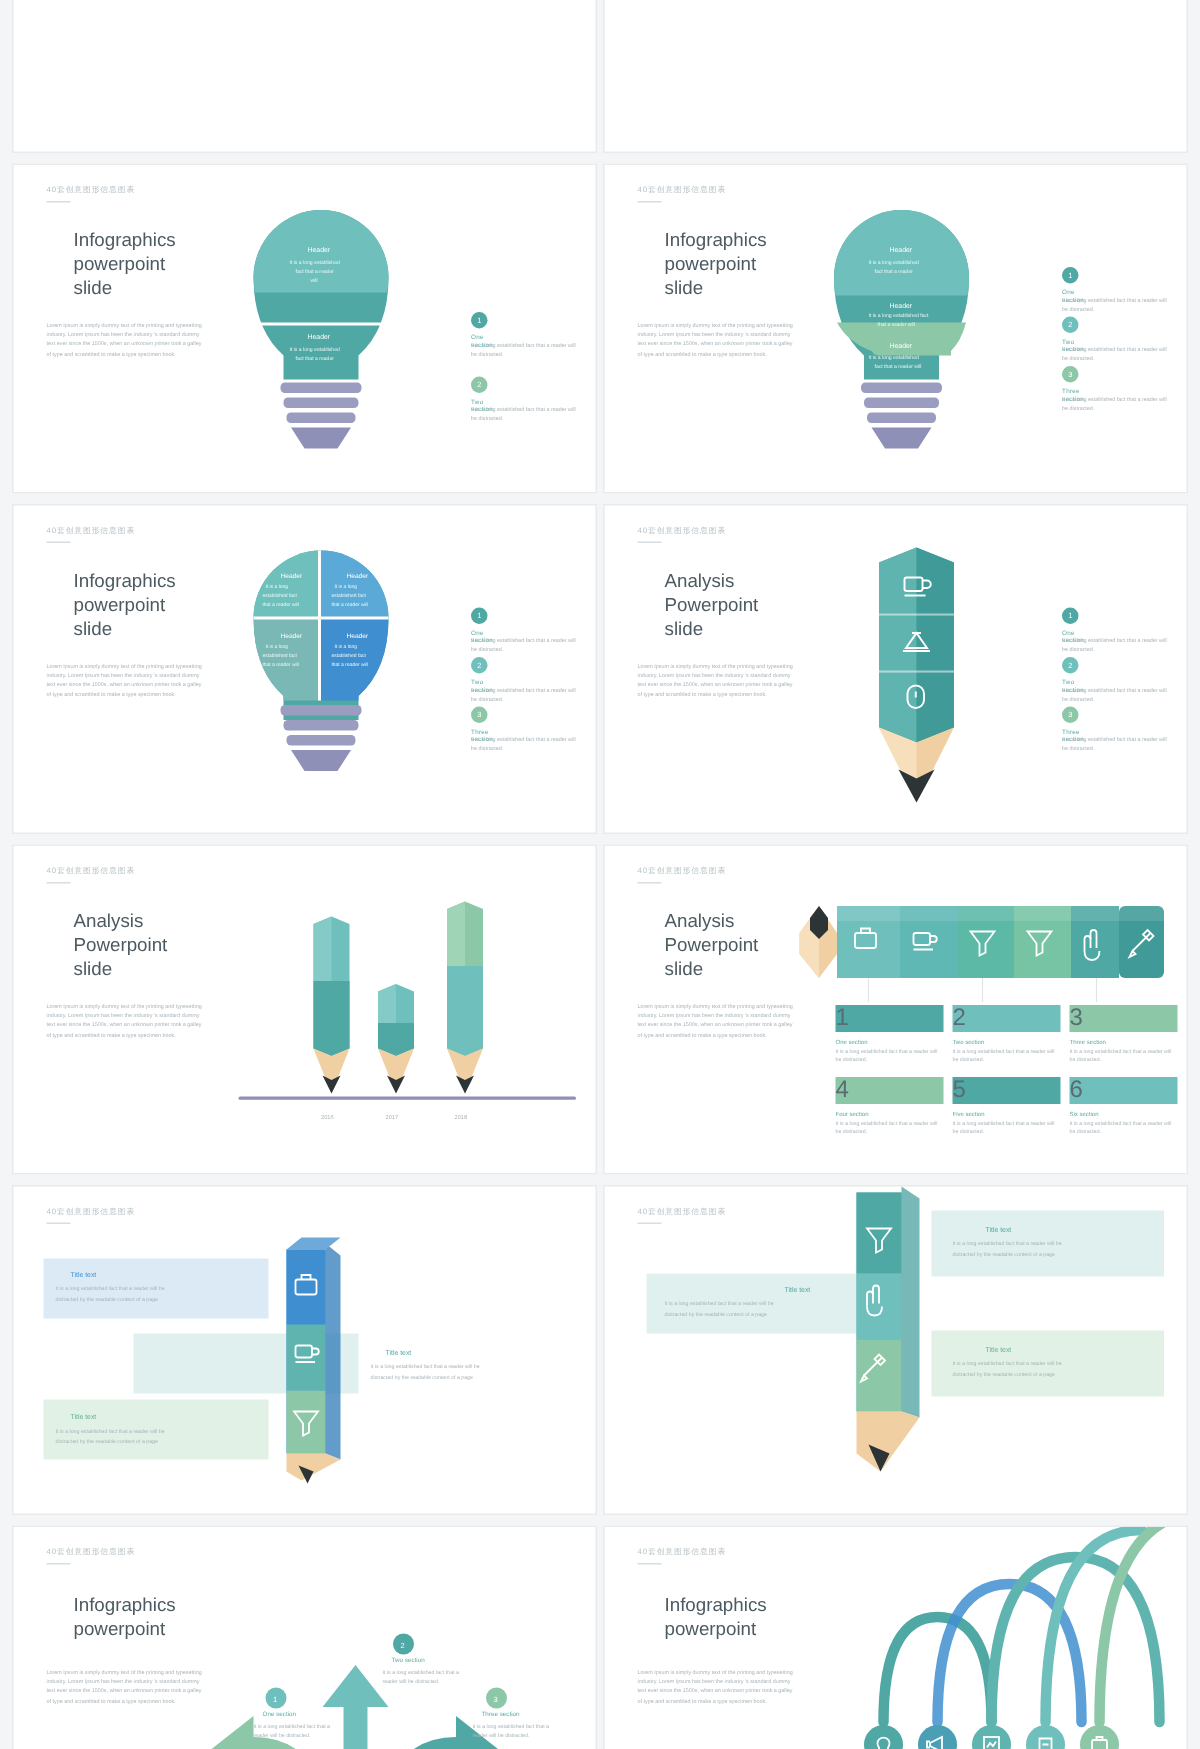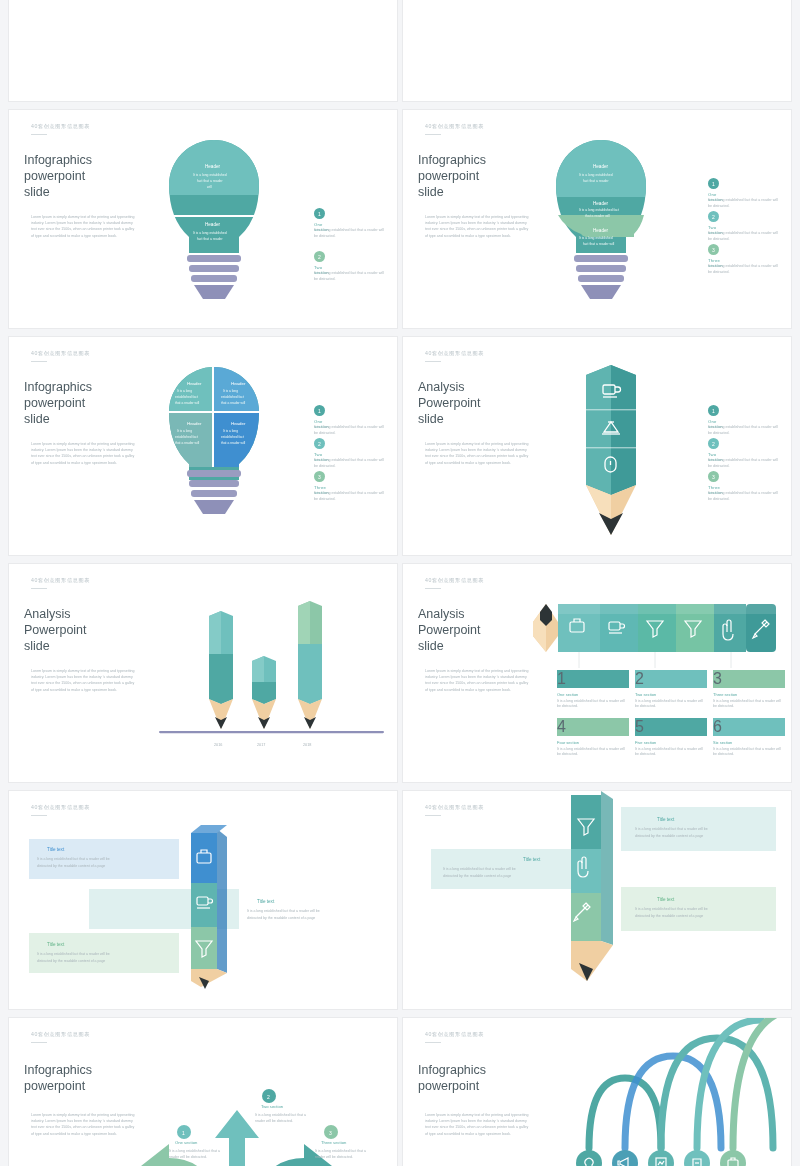--- a/index.html
+++ b/index.html
@@ -40,7 +40,7 @@
     position:absolute;top:24px;left:22px;width:16px;height:1px;background:#d7dde0;
   }
   .slide .headline{
-    position:absolute;left:15px;top:42px;
+    position:absolute;left:40px;top:42px;
     font-size:12.5px;line-height:16px;color:#4c5a61;font-weight:400;
     width:120px;
   }

